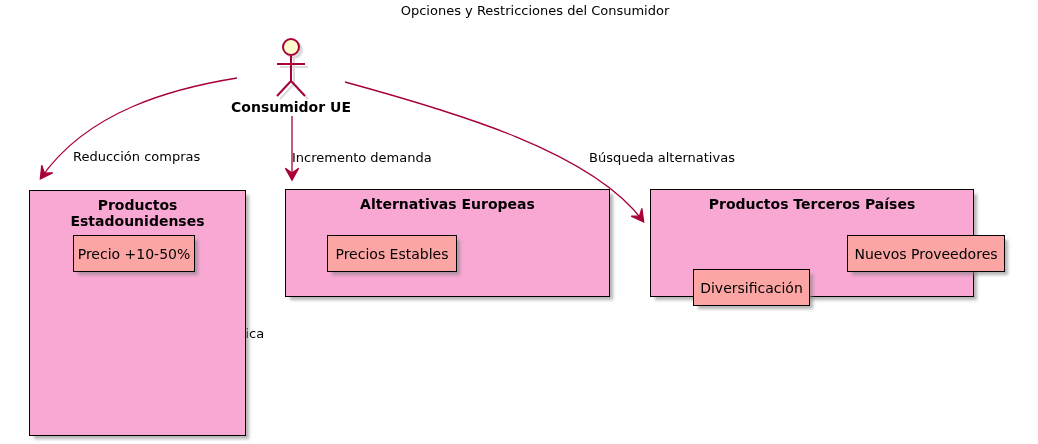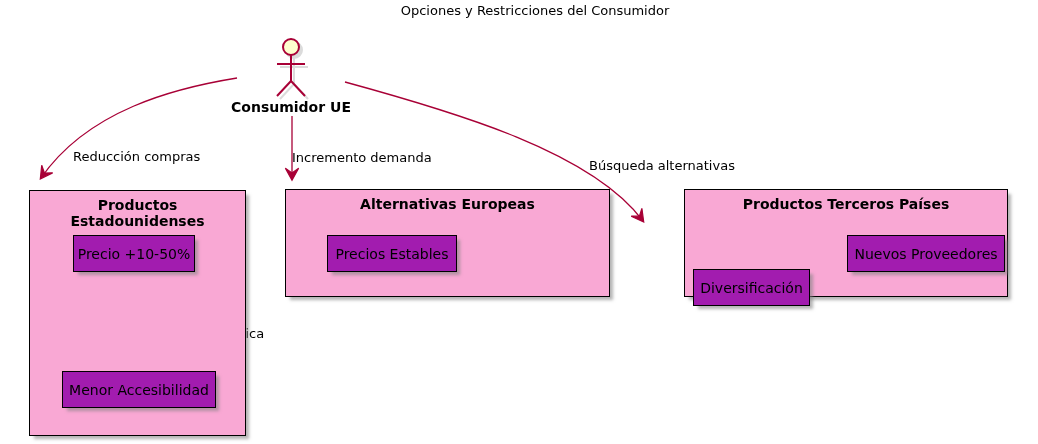--- a/index.html
+++ b/index.html
@@ -113,7 +113,7 @@
 
   <div class="edge-label" style="left:73px; top:149px;">Reducción compras</div>
   <div class="edge-label" style="left:292px; top:150px;">Incremento demanda</div>
-  <div class="edge-label" style="left:589px; top:158px;">Búsqueda alternativas</div>
+  <div class="edge-label" style="left:589px; top:150px;">Búsqueda alternativas</div>
   <div class="edge-label" style="left:141px; top:326px;">Barrera económica</div>
 
   <div class="pkg" style="left:29px; top:190px; width:217px; height:246px;">

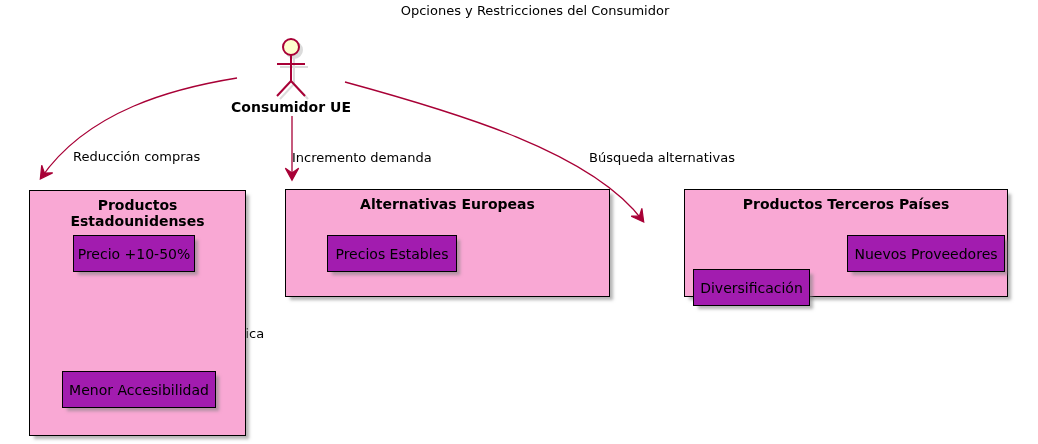--- a/index.html
+++ b/index.html
@@ -127,7 +127,7 @@
   </div>
   <div class="node" style="left:327px; top:235px; width:130px; height:37px;">Precios Estables</div>
 
-  <div class="pkg" style="left:684px; top:189px; width:324px; height:108px;">
+  <div class="pkg" style="left:650px; top:189px; width:324px; height:108px;">
     <div class="pkg-title">Productos Terceros Países</div>
   </div>
   <div class="node" style="left:693px; top:235px; width:117px; height:37px;margin-top:34px;">Diversificación</div>

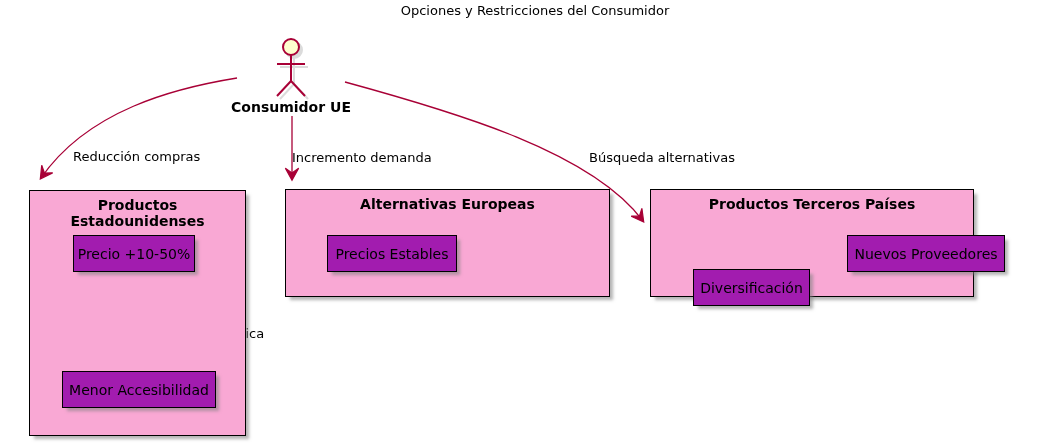--- a/index.html
+++ b/index.html
@@ -41,7 +41,7 @@
   }
   .node {
     position: absolute;
-    background: #a21caf;
+    background: #fca5a5;
     border: 1.5px solid #000000;
     box-shadow: 4px 4px 3px -1px rgba(130,130,130,0.6);
     box-sizing: border-box;

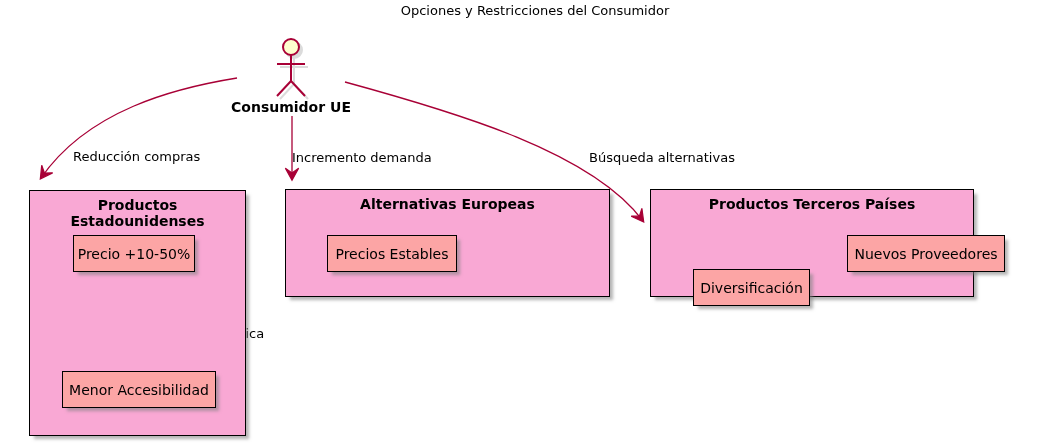--- a/index.html
+++ b/index.html
@@ -120,7 +120,6 @@
     <div class="pkg-title">Productos Estadounidenses</div>
   </div>
   <div class="node" style="left:73px; top:235px; width:122px; height:37px;">Precio +10-50%</div>
-  <div class="node" style="left:62px; top:371px; width:154px; height:37px;">Menor Accesibilidad</div>
 
   <div class="pkg" style="left:285px; top:189px; width:325px; height:108px;">
     <div class="pkg-title">Alternativas Europeas</div>

